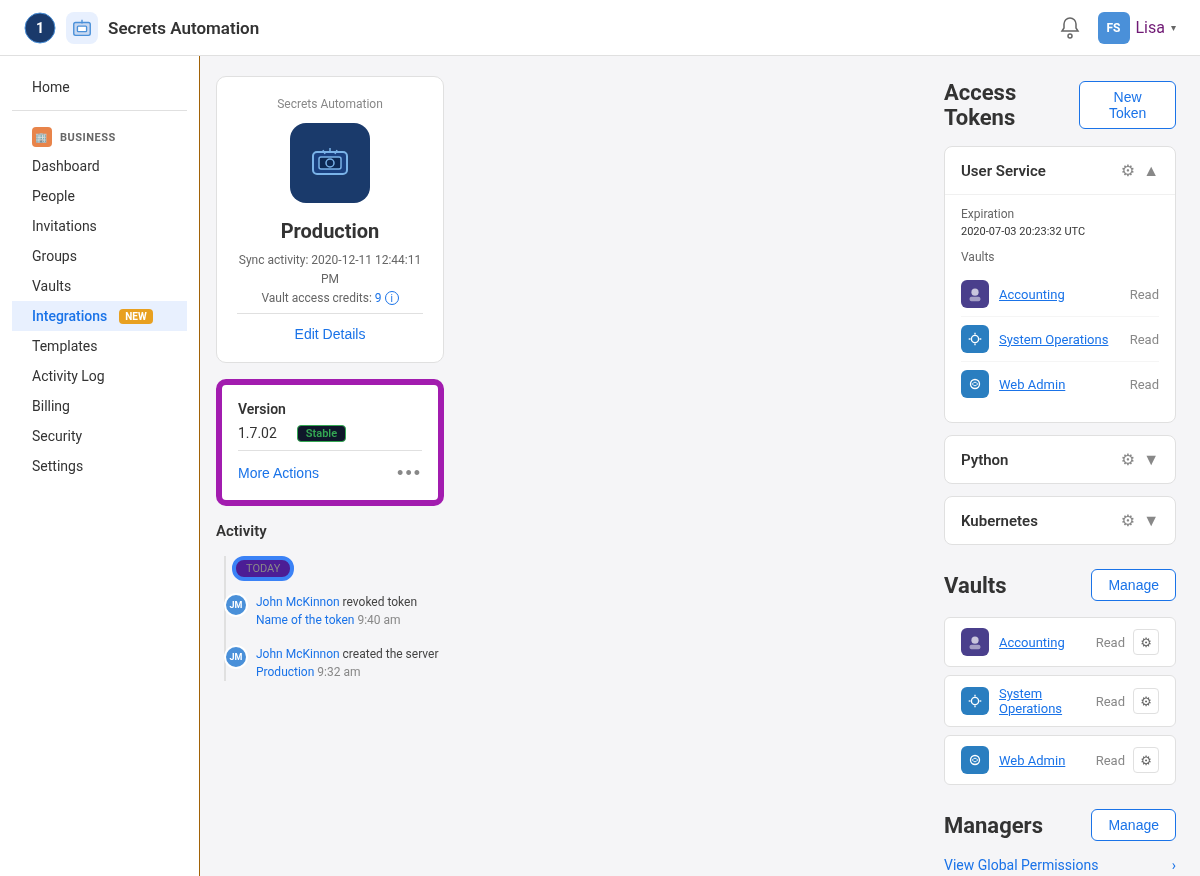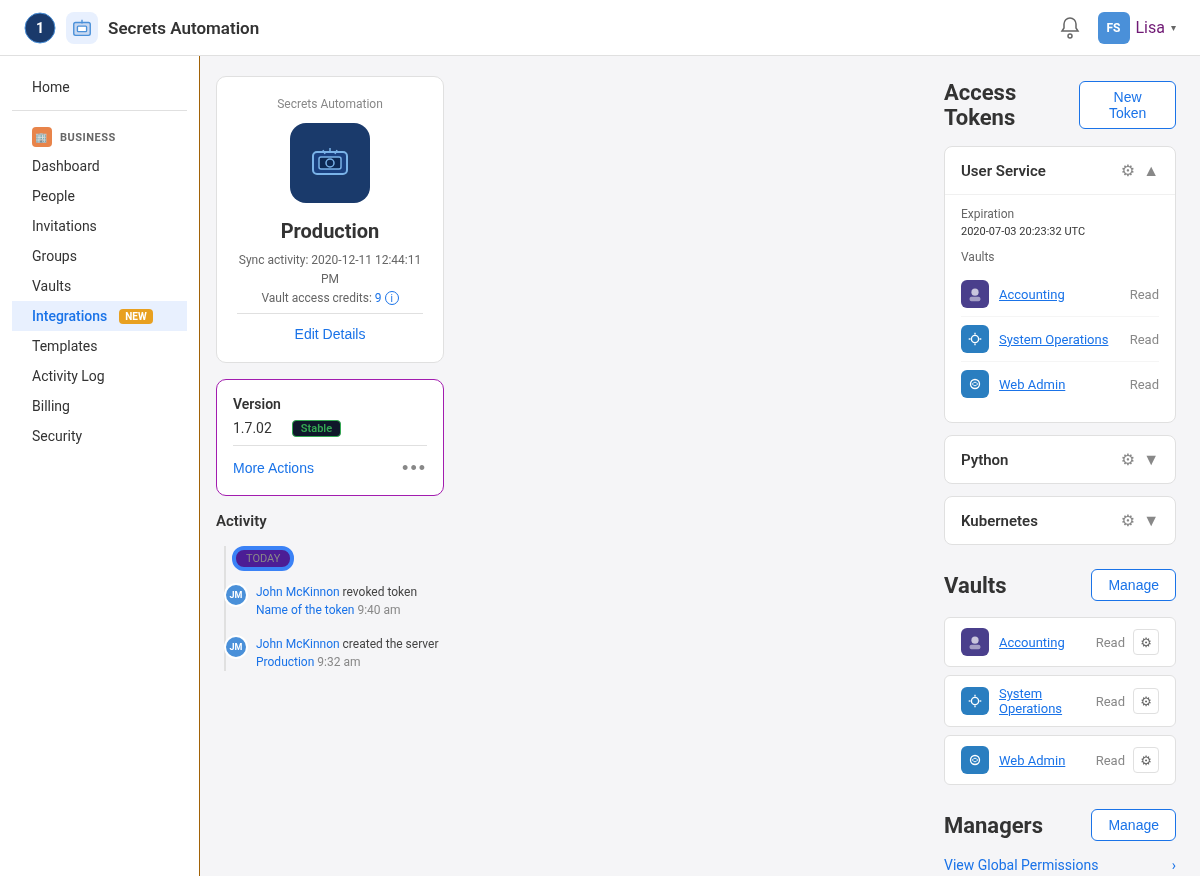--- a/index.html
+++ b/index.html
@@ -43,7 +43,7 @@
     .edit-details { border-top: 1px solid #e0e0e0; padding-top: 12px; margin-top: 4px; }
     .edit-details-btn { color: #1a73e8; background: none; border: none; cursor: pointer; font-size: 14px; }
 
-    .version-card { background: #fff; border: 1px solid #a21caf; border-radius: 10px; padding: 16px; margin-bottom: 16px; }
+    .version-card { background: #fff; border: 6px solid #a21caf; border-radius: 10px; padding: 16px; margin-bottom: 16px; }
     .version-label { font-size: 14px; font-weight: 600; color: #333; margin-bottom: 8px; }
     .version-value { font-size: 14px; color: #333; display: flex; align-items: center; gap: 20px; }
     .stable-badge { background: #0f172a; border: 1.5px solid #34a853; color: #34a853; font-size: 11px; font-weight: 600; padding: 1px 8px; border-radius: 4px; }

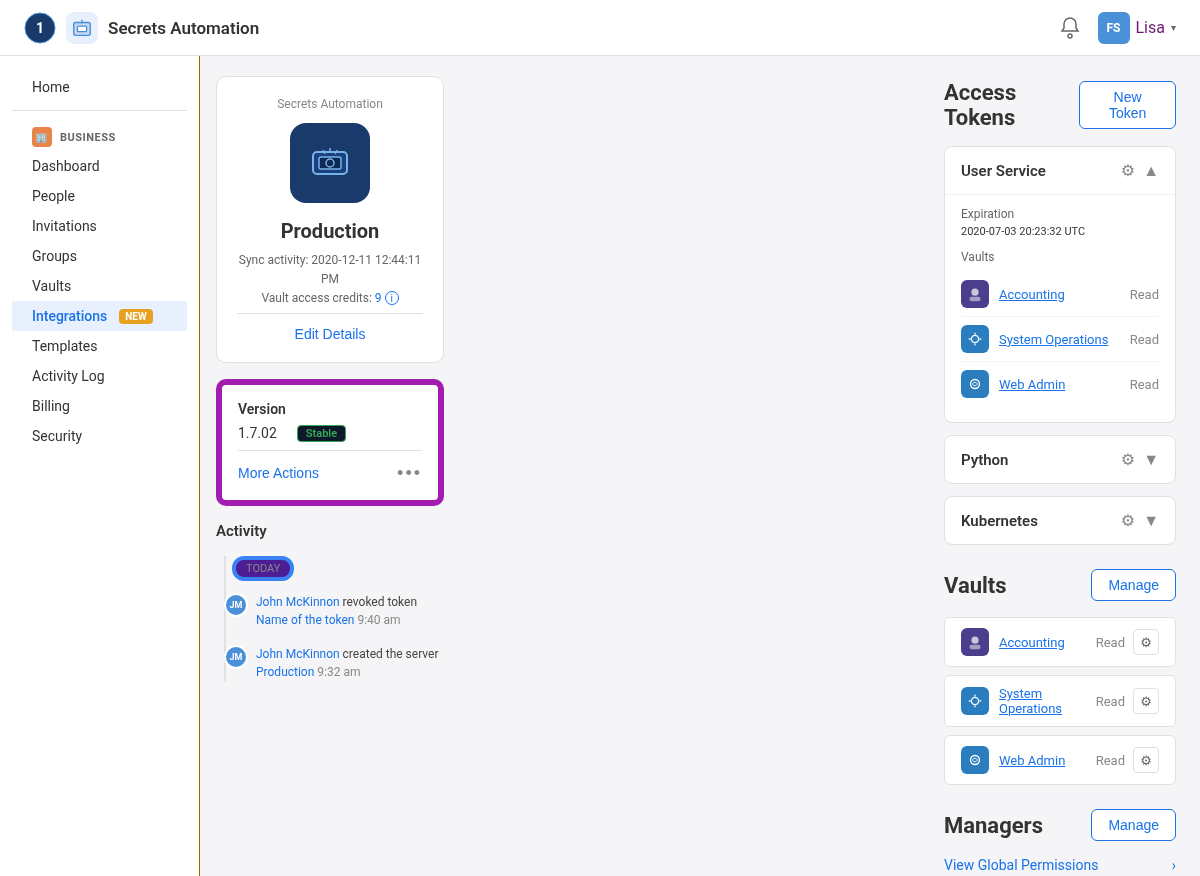--- a/index.html
+++ b/index.html
@@ -181,6 +181,9 @@
     <div class="sidebar-item">
       <span>Security</span>
     </div>
+    <div class="sidebar-item">
+      <span>Settings</span>
+    </div>
   </nav>
 
   <aside class="left-panel">

